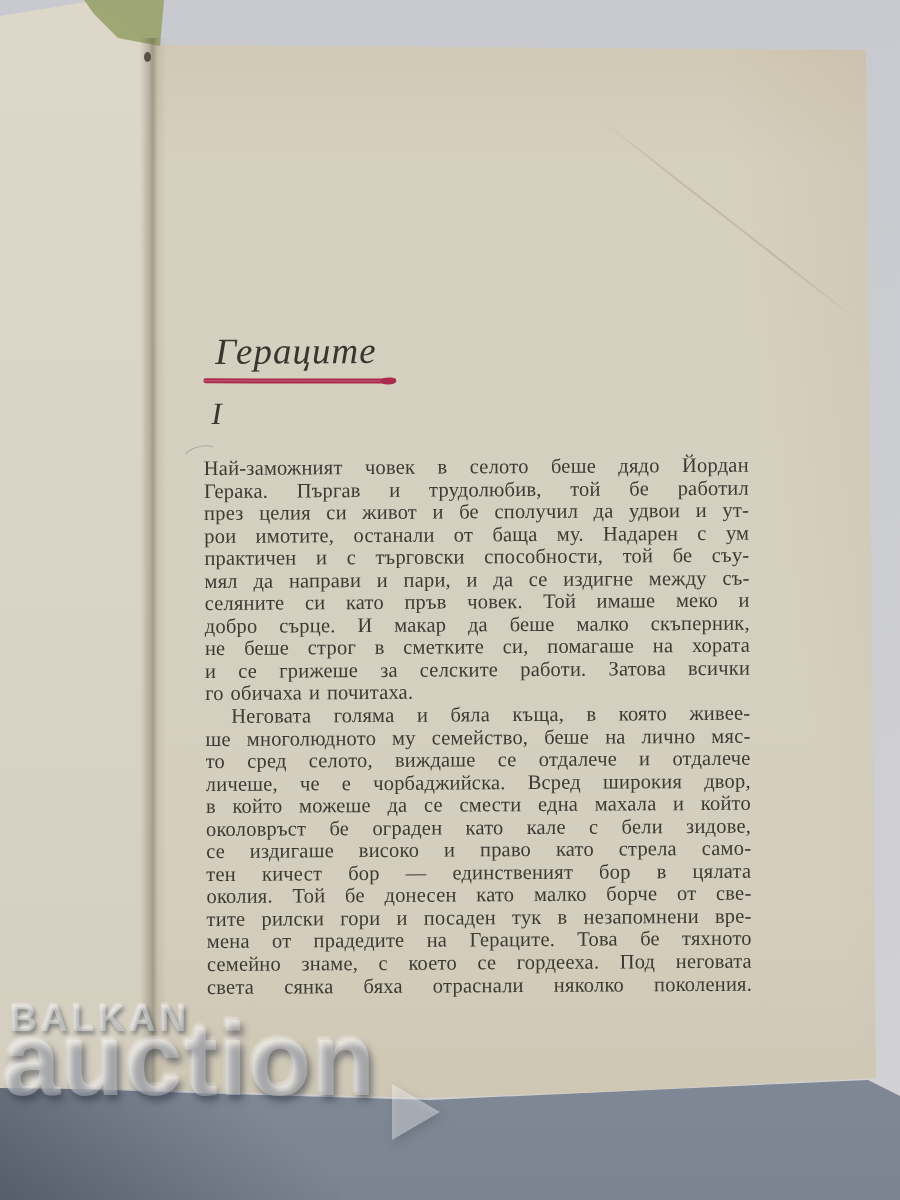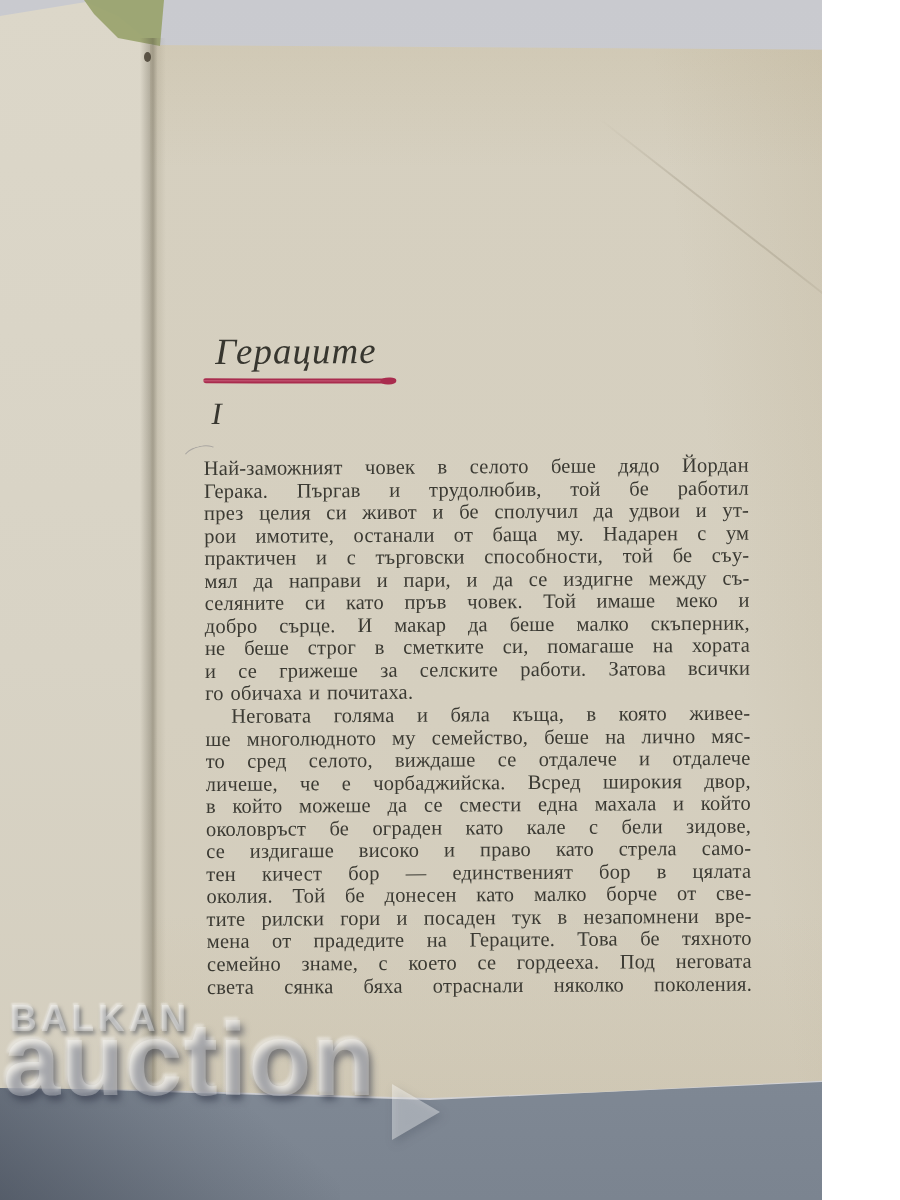--- a/index.html
+++ b/index.html
@@ -4,7 +4,7 @@
 <style>
   html,body{margin:0;padding:0;}
   .stage{
-    position:relative;width:822px;height:1200px;overflow:hidden;
+    position:relative;width:900px;height:1200px;overflow:hidden;
     background:linear-gradient(180deg,#c9cacf 0%,#cccdd1 40%,#d2d2d5 100%);
     font-family:"Liberation Serif","DejaVu Serif",serif;
   }

